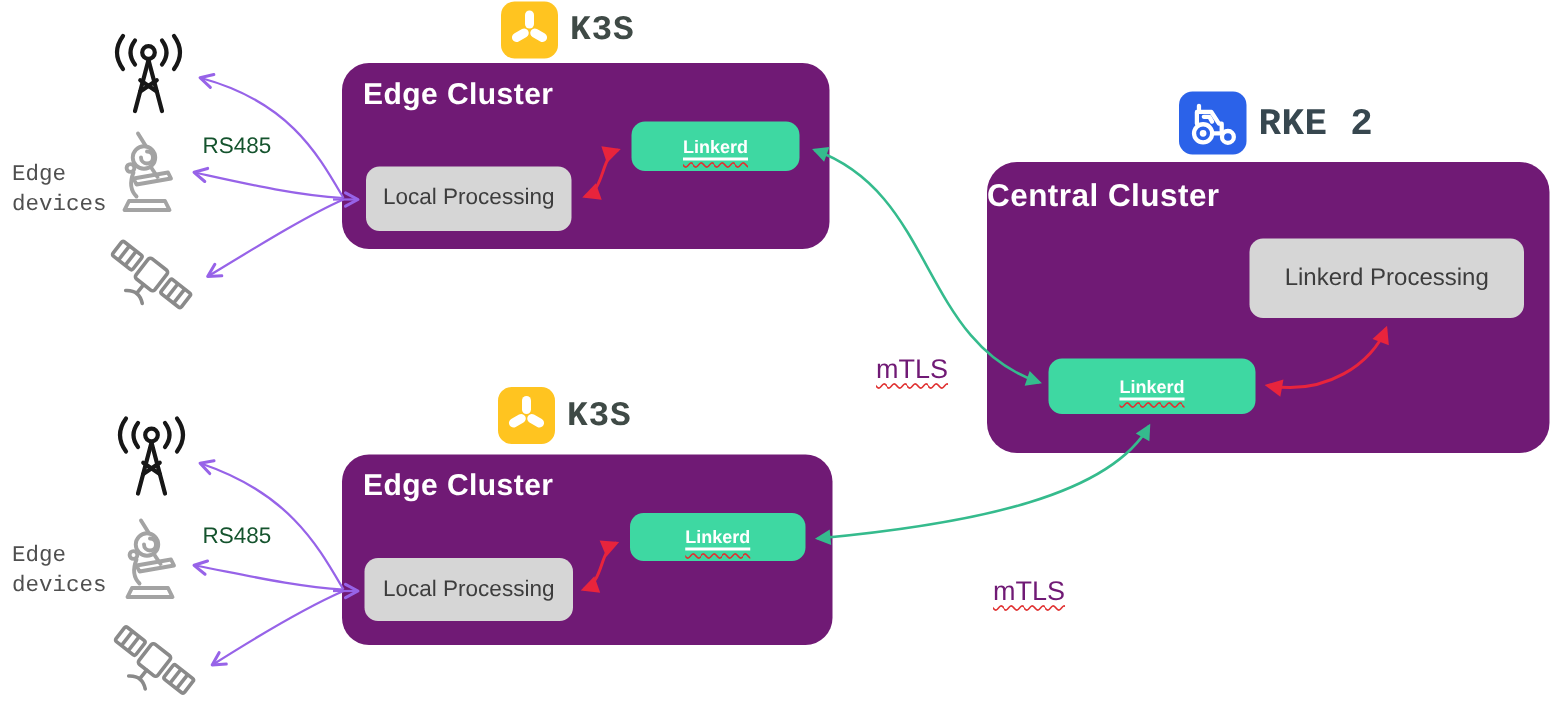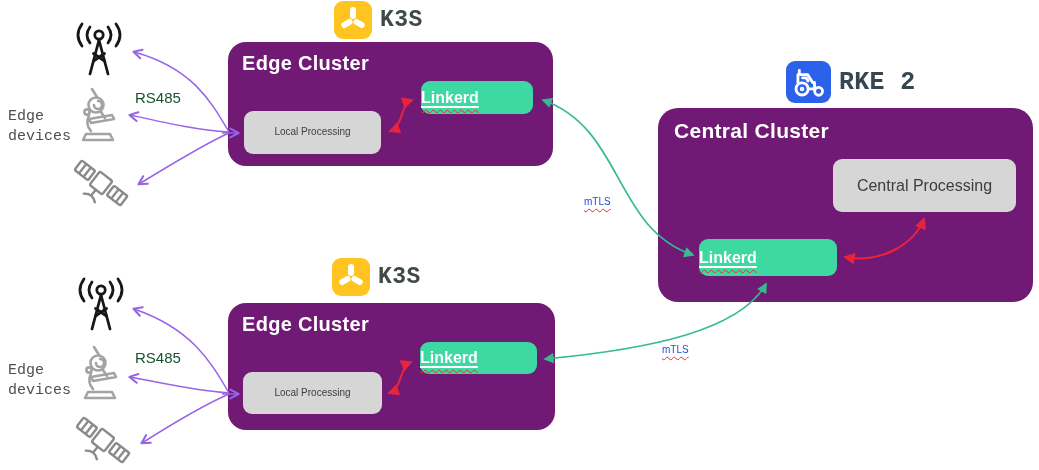--- a/index.html
+++ b/index.html
@@ -11,8 +11,8 @@
 
   .graybox{position:absolute;background:#d6d6d6;border-radius:9px;display:flex;align-items:center;justify-content:center;
            text-align:center;color:#3d3d3d;font-size:10px;line-height:1.22;padding:2px 8px;box-sizing:border-box;}
-  .linkerd{position:absolute;background:#3ed8a2;border-radius:9px;display:flex;align-items:center;
-           color:#ffffff;font-size:16px;font-weight:700;}
+  .linkerd{position:absolute;background:#3ed8a2;border-radius:9px;display:flex;align-items:center;justify-content:center;
+           color:#ffffff;font-size:12px;font-weight:700;}
   .linkerd-outer{text-decoration:underline wavy #e03131 1px;text-underline-offset:6px;}
   .linkerd-inner{text-decoration:underline solid currentColor 1.5px;text-underline-offset:3px;}
 

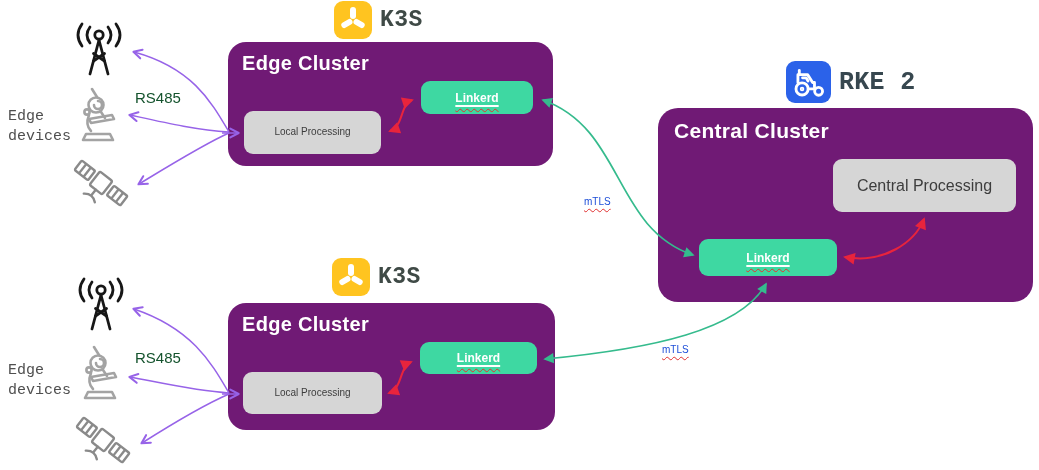--- a/index.html
+++ b/index.html
@@ -10,7 +10,7 @@
   .cluster-title{position:absolute;color:#ffffff;font-weight:700;font-size:20px;letter-spacing:.3px;}
 
   .graybox{position:absolute;background:#d6d6d6;border-radius:9px;display:flex;align-items:center;justify-content:center;
-           text-align:center;color:#3d3d3d;font-size:10px;line-height:1.22;padding:2px 8px;box-sizing:border-box;}
+           text-align:center;color:#3d3d3d;font-size:15px;line-height:1.22;padding:2px 8px;box-sizing:border-box;}
   .linkerd{position:absolute;background:#3ed8a2;border-radius:9px;display:flex;align-items:center;justify-content:center;
            color:#ffffff;font-size:12px;font-weight:700;}
   .linkerd-outer{text-decoration:underline wavy #e03131 1px;text-underline-offset:6px;}

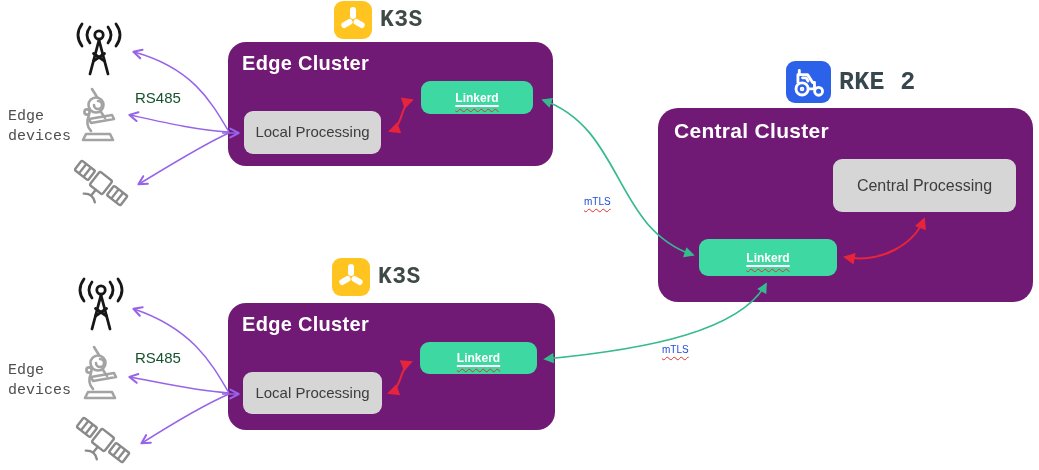--- a/index.html
+++ b/index.html
@@ -184,7 +184,7 @@
   </div>
 
   <div class="cluster" style="left:658px;top:108px;width:375px;height:194px;border-radius:20px;">
-    <div class="cluster-title" style="left:16px;top:11px;font-size:21px;">Central Cluster</div>
+    <div class="cluster-title" style="left:0;top:11px;font-size:21px;">Central Cluster</div>
     <div class="graybox" style="left:175px;top:51px;width:183px;height:53px;font-size:16px;">Central Processing</div>
     <div class="linkerd" style="left:41px;top:131px;width:138px;height:37px;">
       <span class="linkerd-outer"><span class="linkerd-inner">Linkerd</span></span>

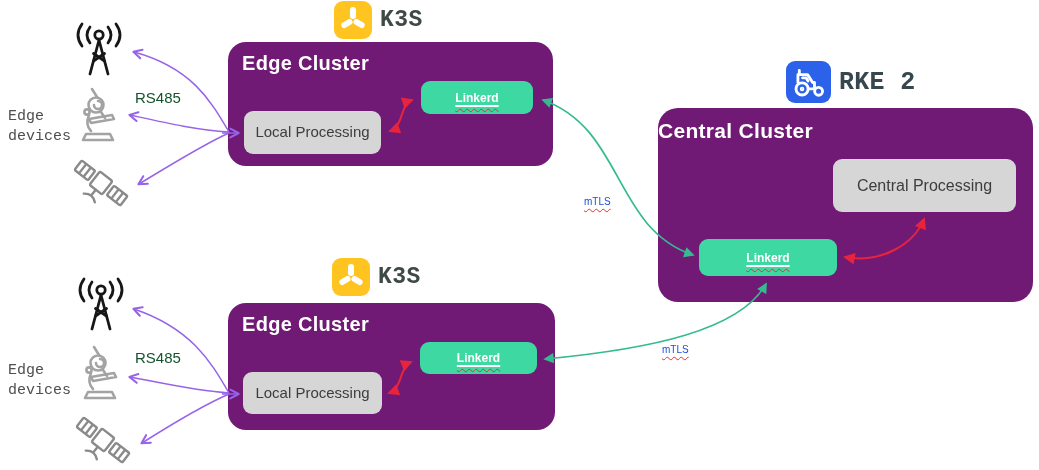--- a/index.html
+++ b/index.html
@@ -185,7 +185,7 @@
 
   <div class="cluster" style="left:658px;top:108px;width:375px;height:194px;border-radius:20px;">
     <div class="cluster-title" style="left:0;top:11px;font-size:21px;">Central Cluster</div>
-    <div class="graybox" style="left:175px;top:51px;width:183px;height:53px;font-size:16px;">Central Processing</div>
+    <div class="graybox" style="left:175px;top:51px;width:183px;height:53px;font-size:16px;">Linkerd Processing</div>
     <div class="linkerd" style="left:41px;top:131px;width:138px;height:37px;">
       <span class="linkerd-outer"><span class="linkerd-inner">Linkerd</span></span>
     </div>

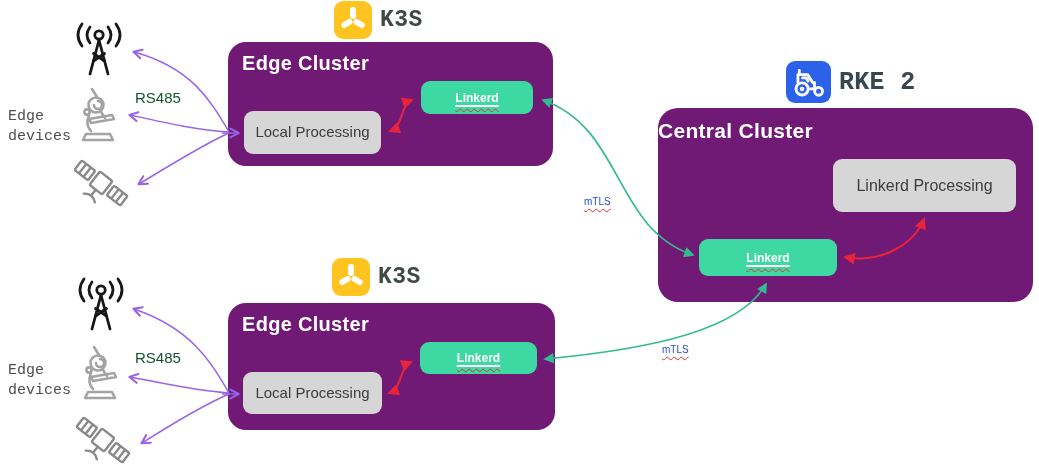--- a/index.html
+++ b/index.html
@@ -25,8 +25,8 @@
 
   .side-label{position:absolute;color:#4f4f4f;font-size:15px;line-height:1.35;font-family:Liberation Mono, monospace;}
   .rs485{position:absolute;color:#14532d;font-size:15px;}
-  .mtls{position:absolute;color:#1d4ed8;font-size:10px;
-        text-decoration:underline wavy #e03131 1px;text-underline-offset:3px;}
+  .mtls{position:absolute;color:#701a75;font-size:18px;
+        text-decoration:underline wavy #e03131 1px;text-underline-offset:3px;margin-top:40px;}
 
   .dev-icon{position:absolute;}
   .overlay{position:absolute;left:0;top:0;pointer-events:none;}

